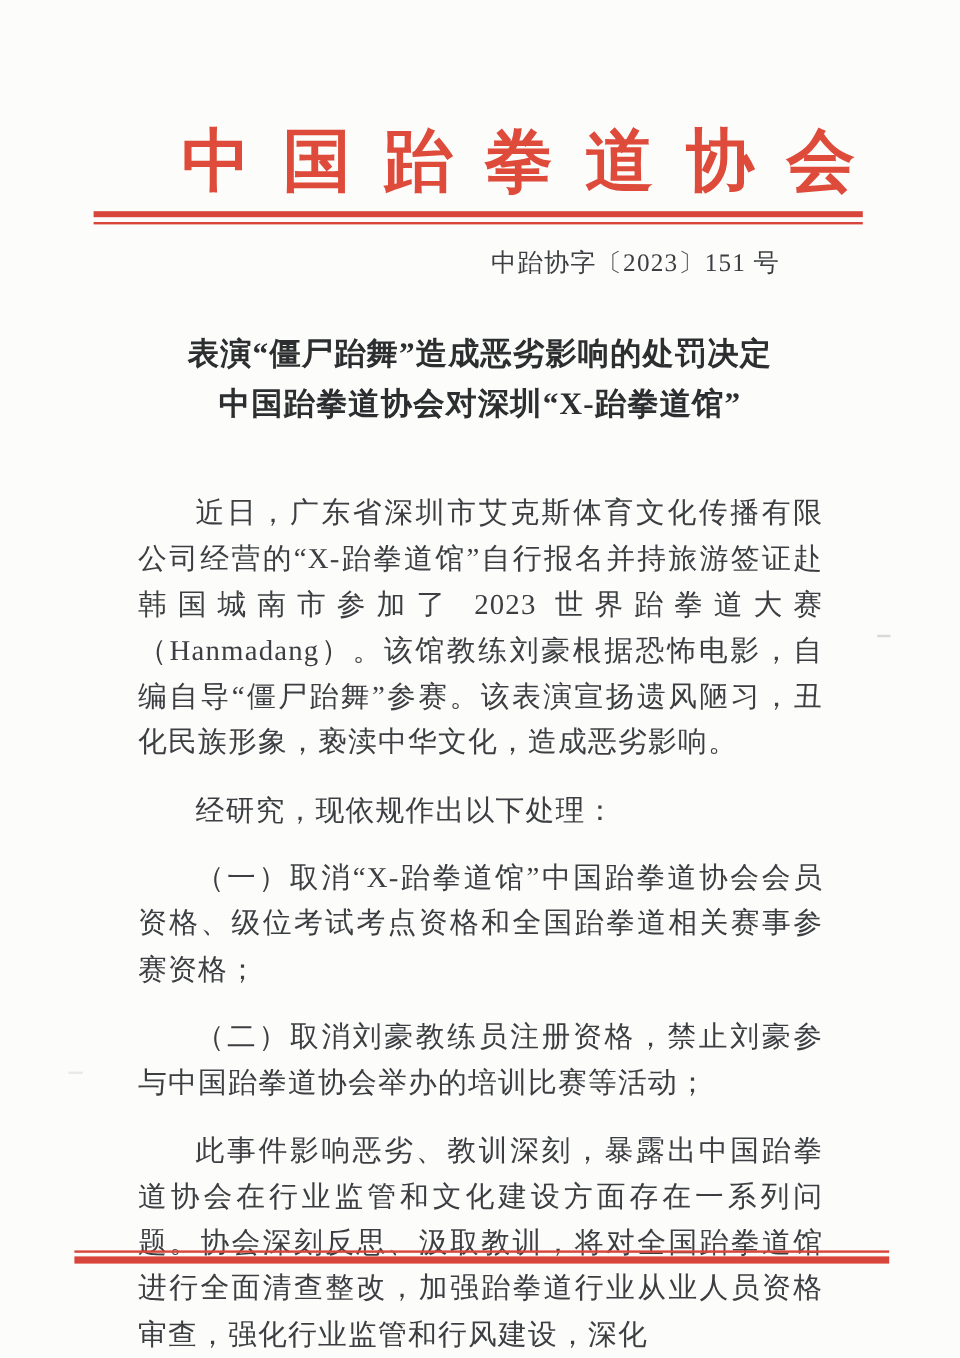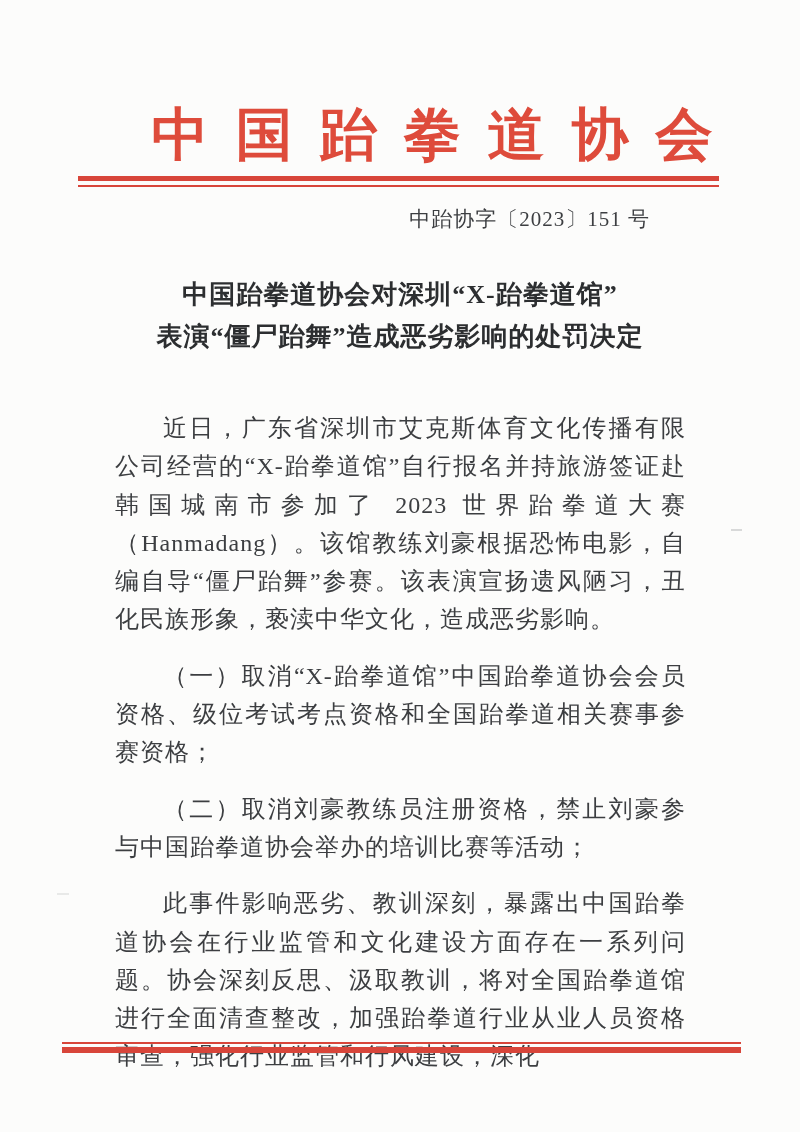--- a/index.html
+++ b/index.html
@@ -106,8 +106,8 @@
   <div class="doc-number">中跆协字〔2023〕151 号</div>
 
   <div class="doc-title">
+    <div>表演“僵尸跆舞”造成恶劣影响的处罚决定</div>
     <div>中国跆拳道协会对深圳“X-跆拳道馆”</div>
-    <div>表演“僵尸跆舞”造成恶劣影响的处罚决定</div>
   </div>
 
   <div class="doc-body">

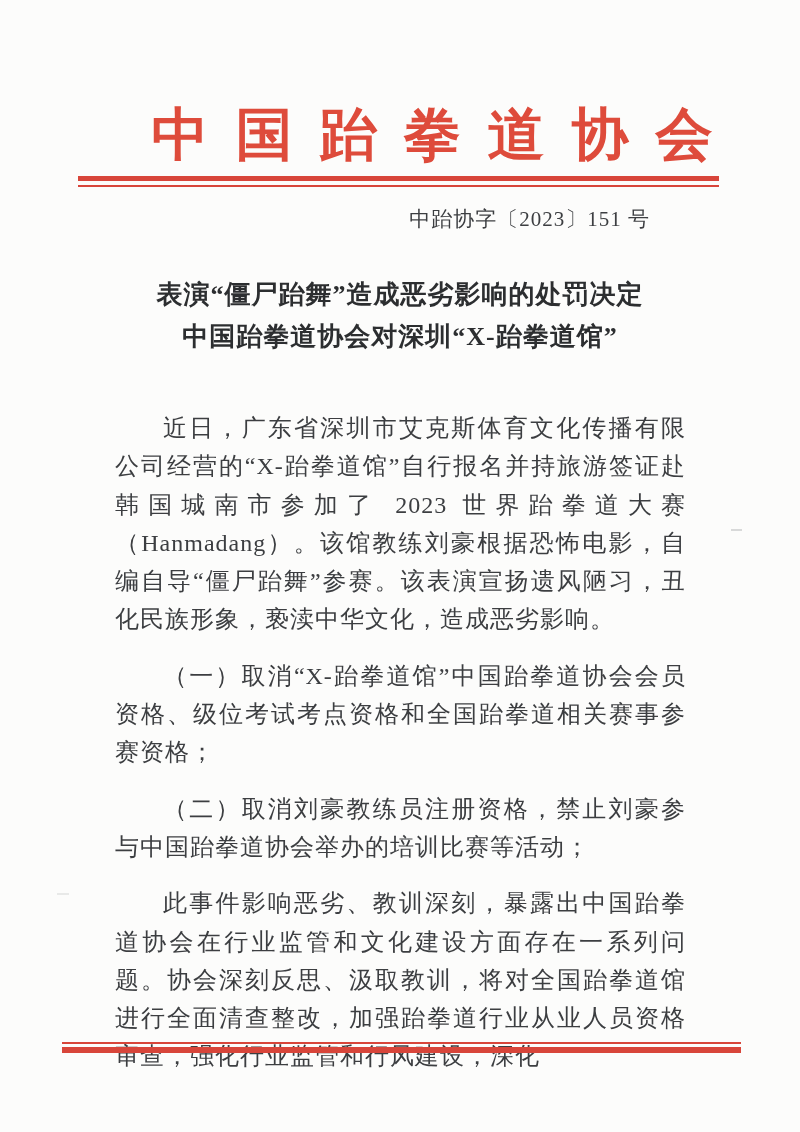--- a/index.html
+++ b/index.html
@@ -112,6 +112,7 @@
 
   <div class="doc-body">
       <p>近日，广东省深圳市艾克斯体育文化传播有限公司经营的“X-跆拳道馆”自行报名并持旅游签证赴韩国城南市参加了 2023 世界跆拳道大赛（Hanmadang）。该馆教练刘豪根据恐怖电影，自编自导“僵尸跆舞”参赛。该表演宣扬遗风陋习，丑化民族形象，亵渎中华文化，造成恶劣影响。</p>
+      <p>经研究，现依规作出以下处理：</p>
       <p>（一）取消“X-跆拳道馆”中国跆拳道协会会员资格、级位考试考点资格和全国跆拳道相关赛事参赛资格；</p>
       <p>（二）取消刘豪教练员注册资格，禁止刘豪参与中国跆拳道协会举办的培训比赛等活动；</p>
       <p>此事件影响恶劣、教训深刻，暴露出中国跆拳道协会在行业监管和文化建设方面存在一系列问题。协会深刻反思、汲取教训，将对全国跆拳道馆进行全面清查整改，加强跆拳道行业从业人员资格审查，强化行业监管和行风建设，深化</p>

